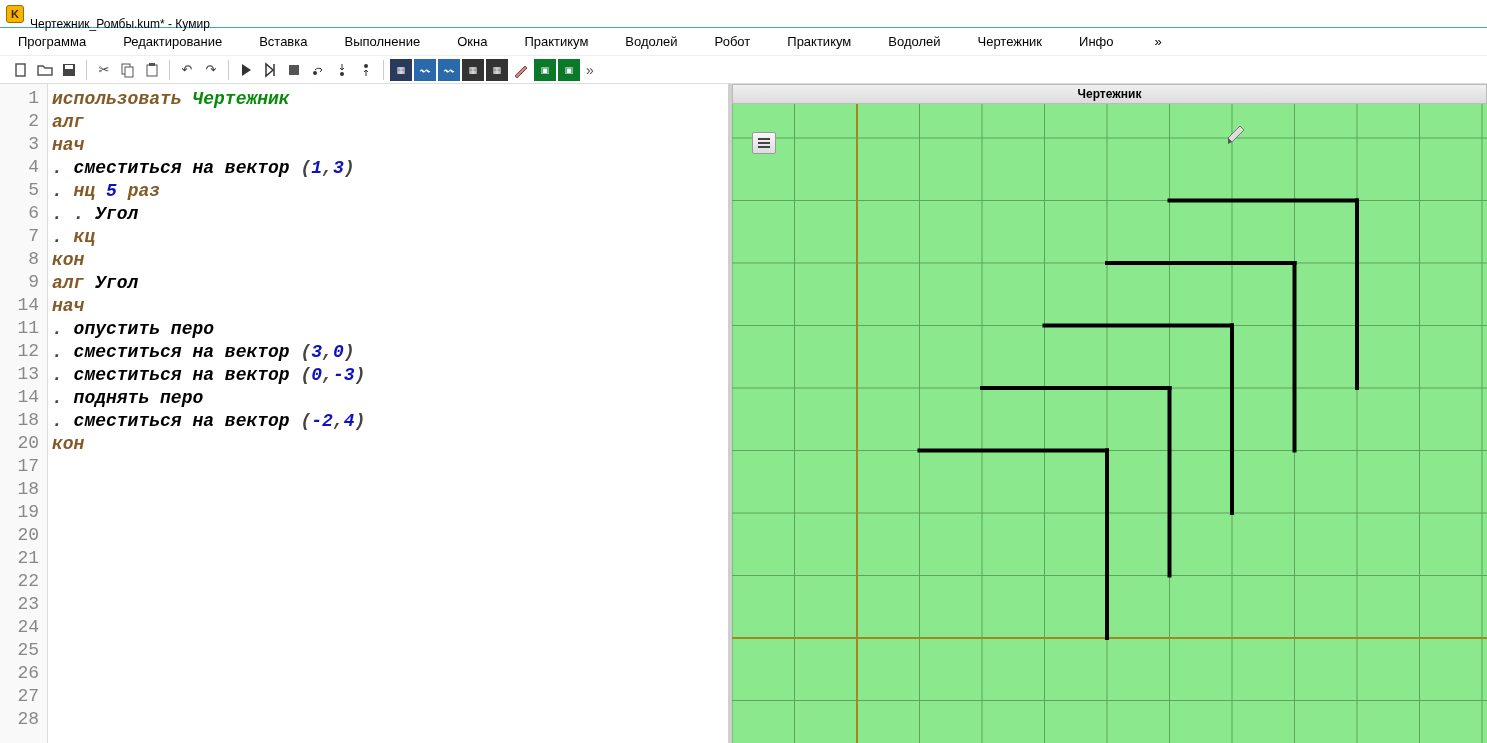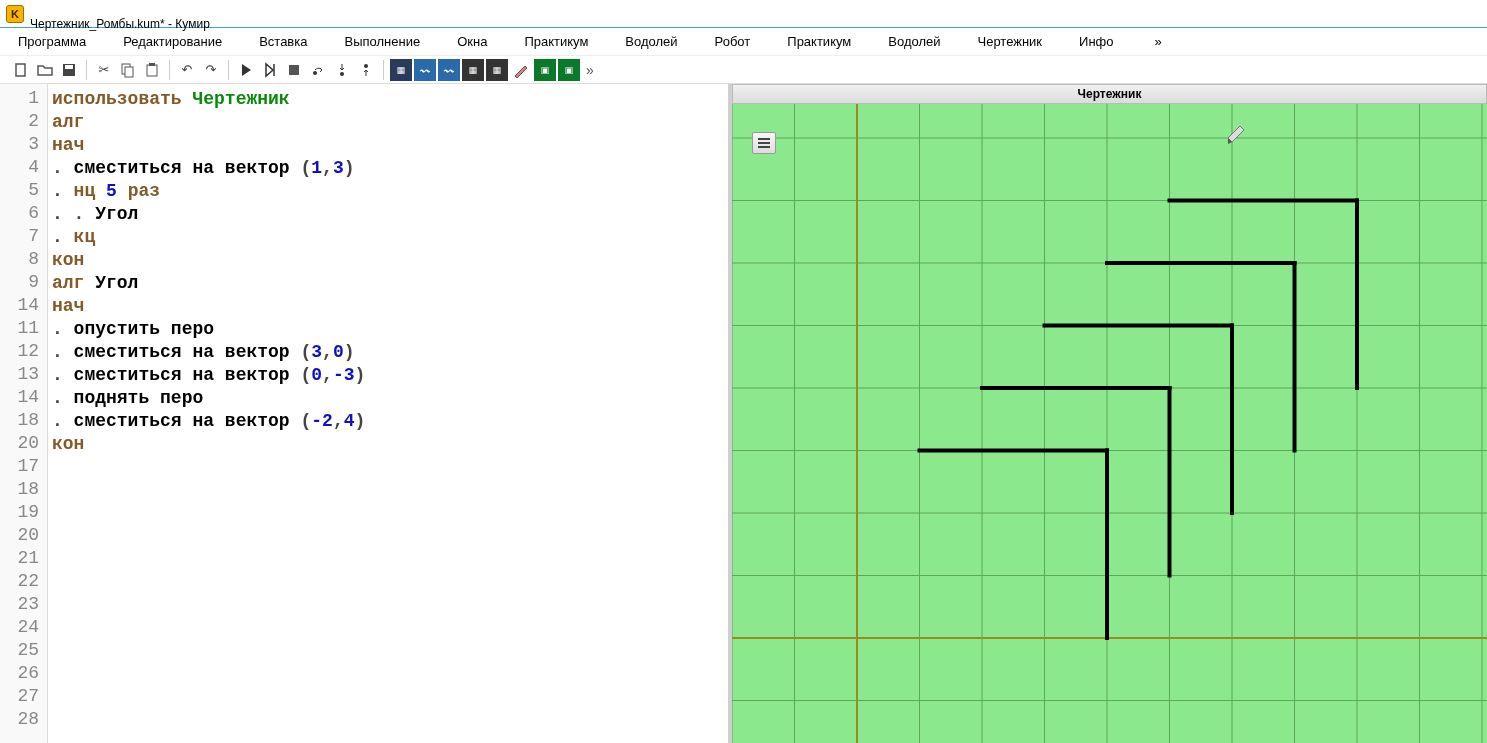--- a/index.html
+++ b/index.html
@@ -98,6 +98,7 @@
   font-weight: bold;
   line-height: 23px;
   white-space: pre;
+  font-style: italic;
 }
 .kw { color: #835a28; }
 .id { color: #0a8a0a; }

